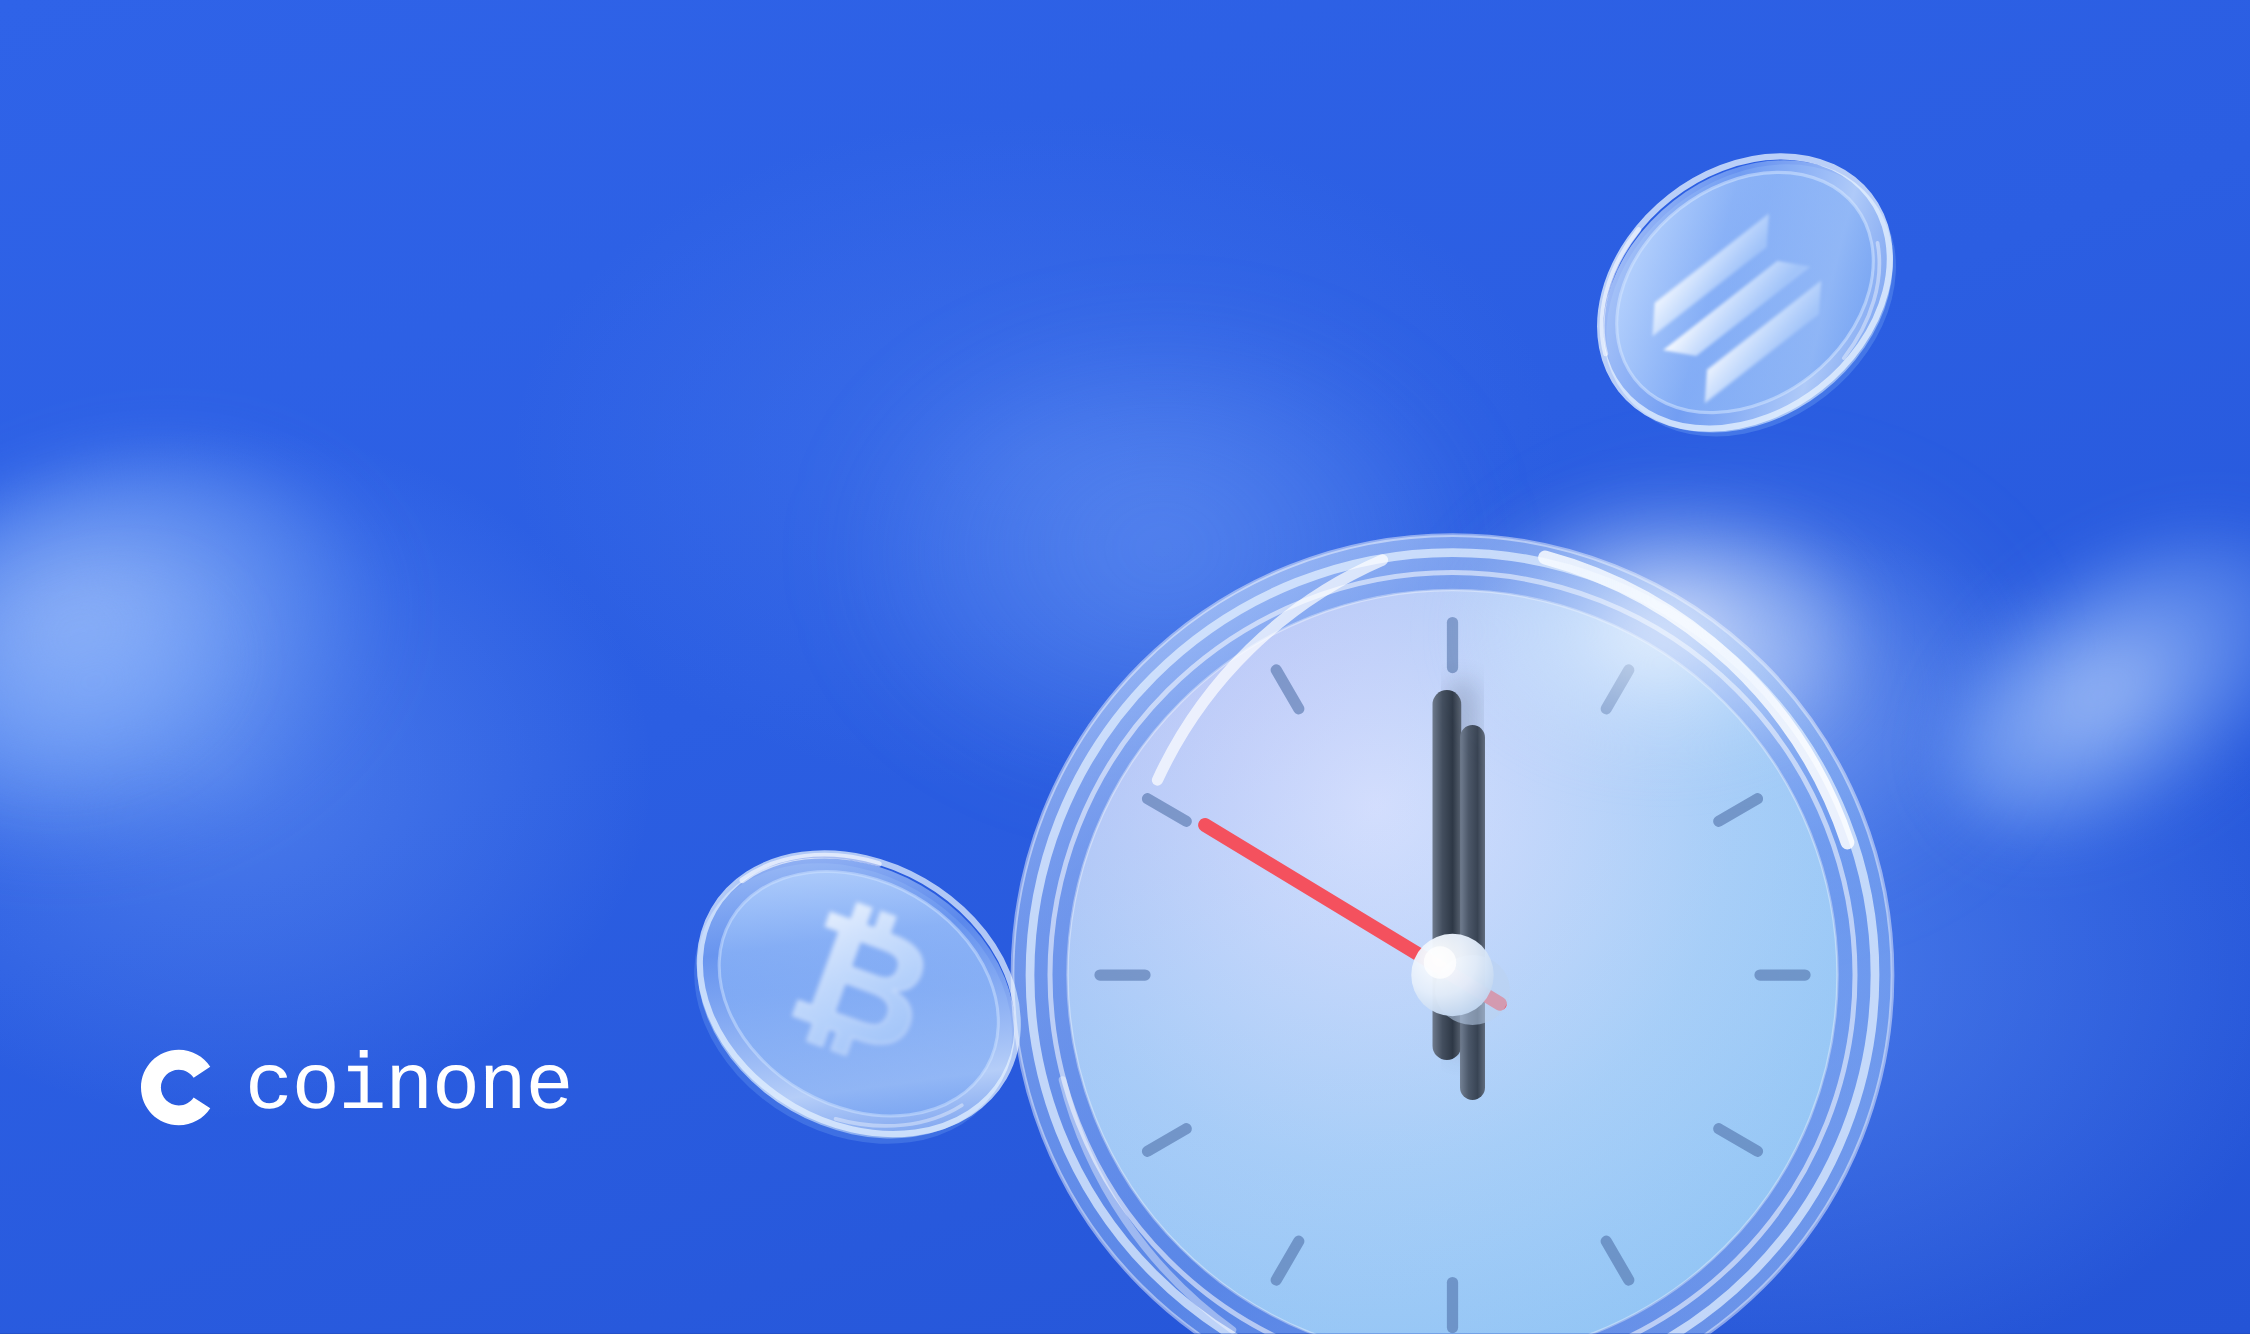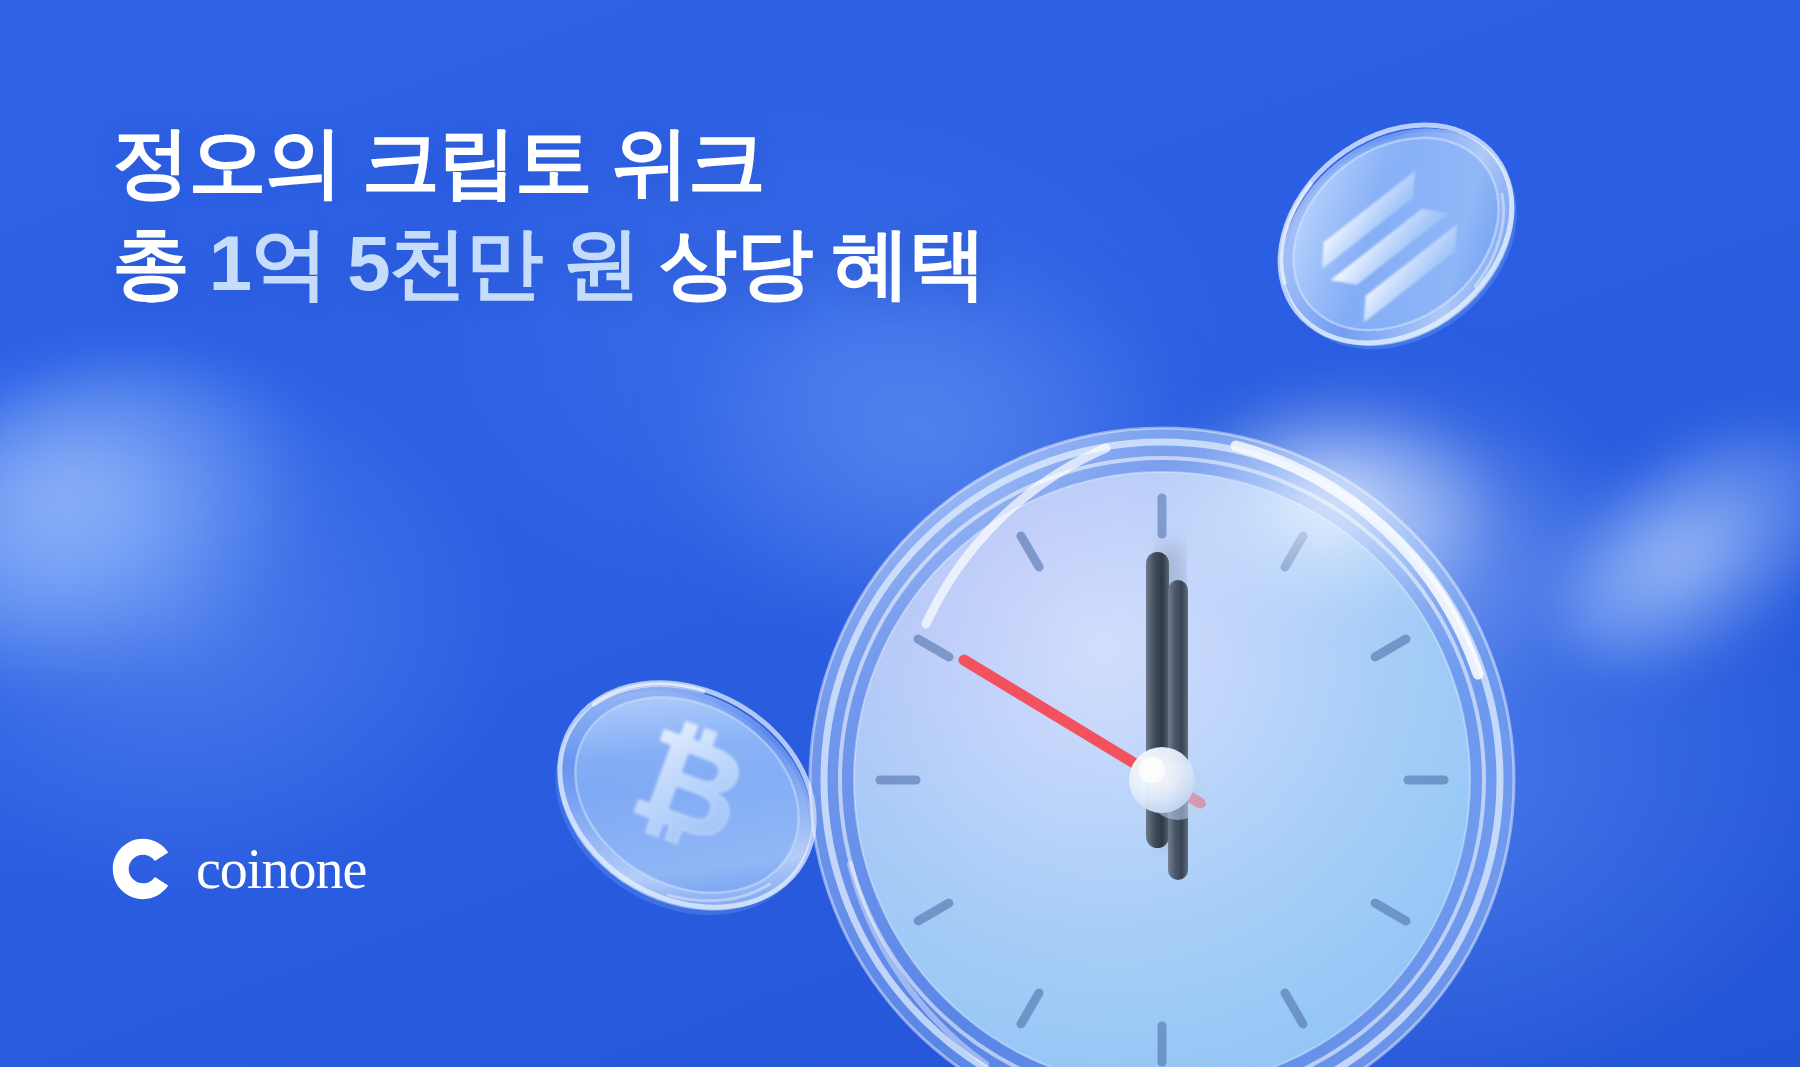--- a/index.html
+++ b/index.html
@@ -324,10 +324,6 @@
   </svg>
 
   <div class="copy">
-    <h1 class="headline">
-      <span>정오의 크립토 위크</span><br>
-      <span>총 </span><span class="hl-accent">1억 5천만 원</span><span> 상당 혜택</span>
-    </h1>
   </div>
 
   <div class="logo">

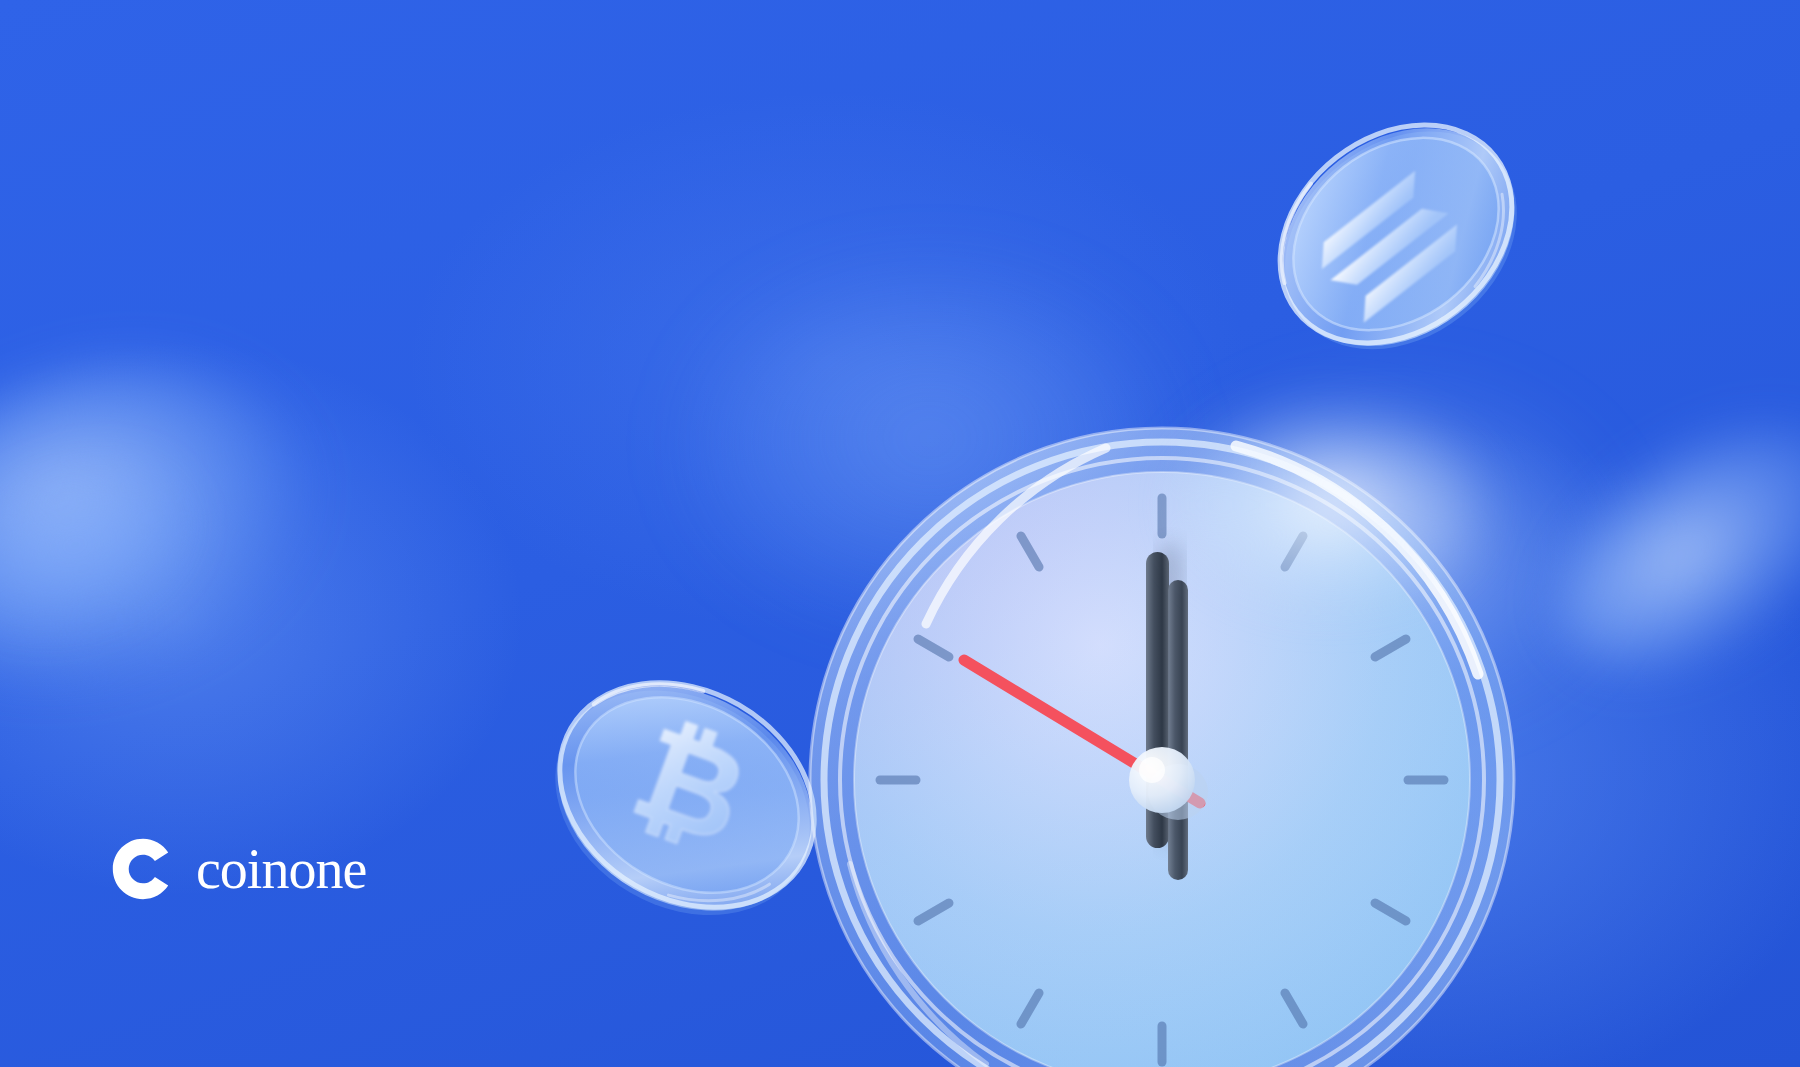--- a/index.html
+++ b/index.html
@@ -123,12 +123,12 @@
   }
   .logo-mark { width: 62px; height: 62px; display: block; }
   .logo-word {
-    font-size: 56px;
+    font-size: 64px;
     font-weight: 400;
     letter-spacing: -1px;
     color: #FFFFFF;
     line-height: 1;
-    font-family: Liberation Serif, serif;
+    font-family: Liberation Mono, monospace;
   }
 
   

